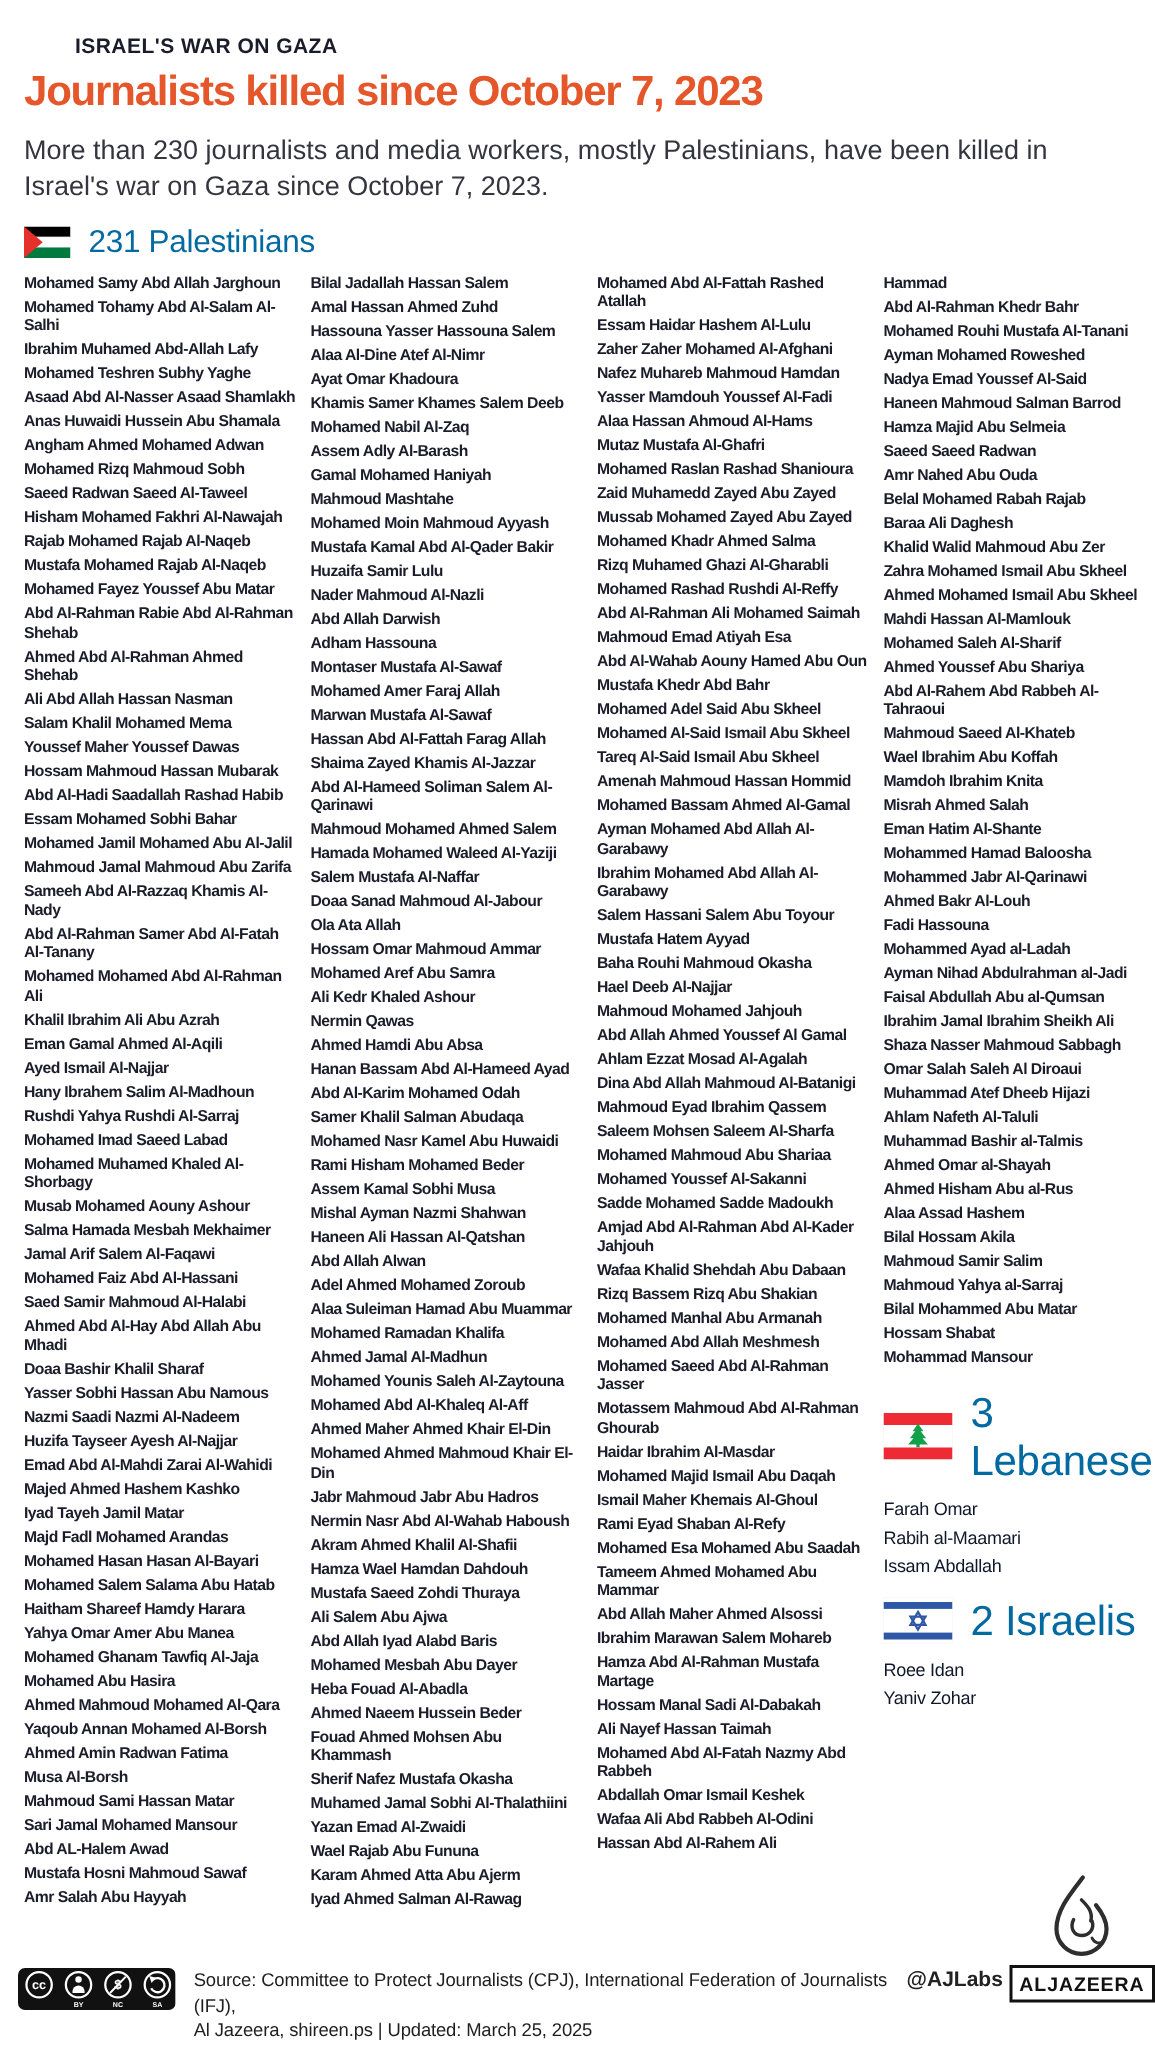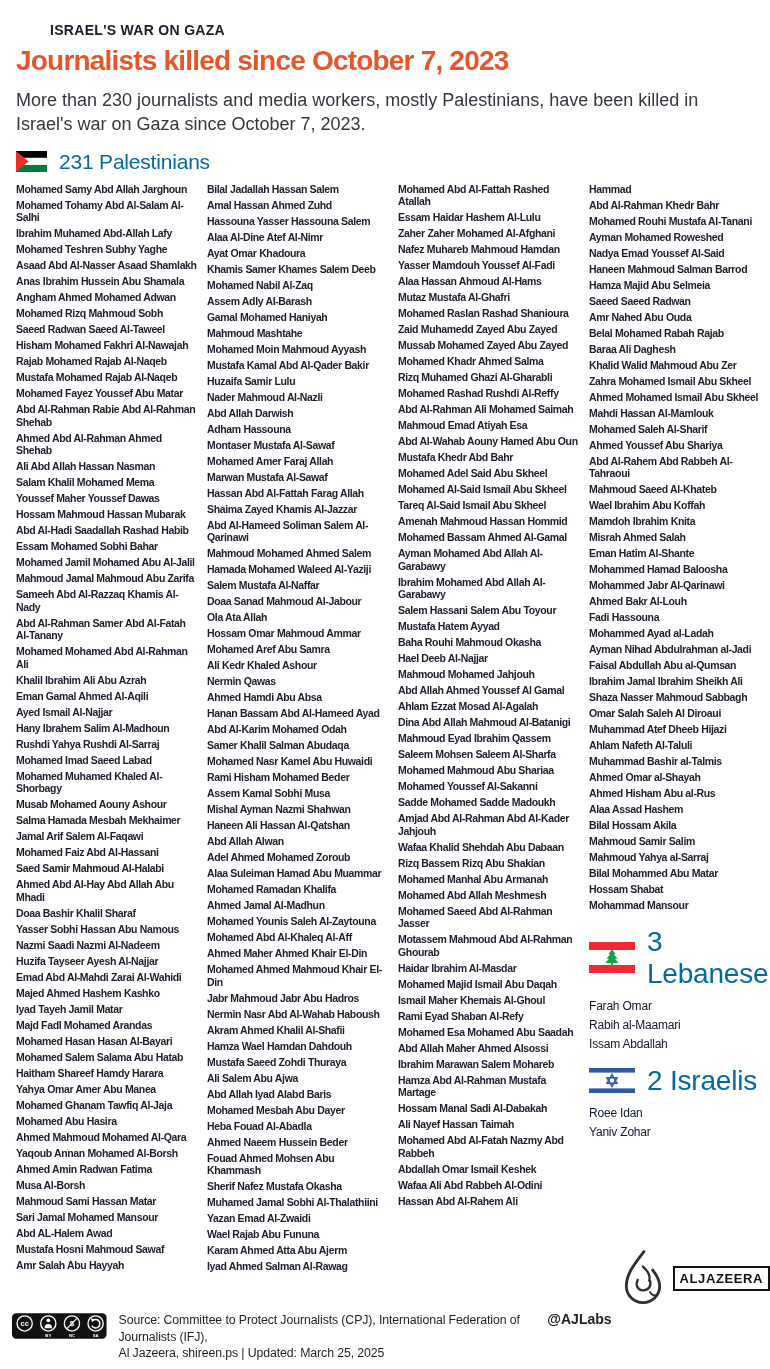--- a/index.html
+++ b/index.html
@@ -63,7 +63,7 @@
         <div class="name">Ibrahim Muhamed Abd-Allah Lafy</div>
         <div class="name">Mohamed Teshren Subhy Yaghe</div>
         <div class="name">Asaad Abd Al-Nasser Asaad Shamlakh</div>
-        <div class="name">Anas Ibrahim Hussein Abu Shamala</div>
+        <div class="name">Anas Huwaidi Hussein Abu Shamala</div>
         <div class="name">Angham Ahmed Mohamed Adwan</div>
         <div class="name">Mohamed Rizq Mahmoud Sobh</div>
         <div class="name">Saeed Radwan Saeed Al-Taweel</div>

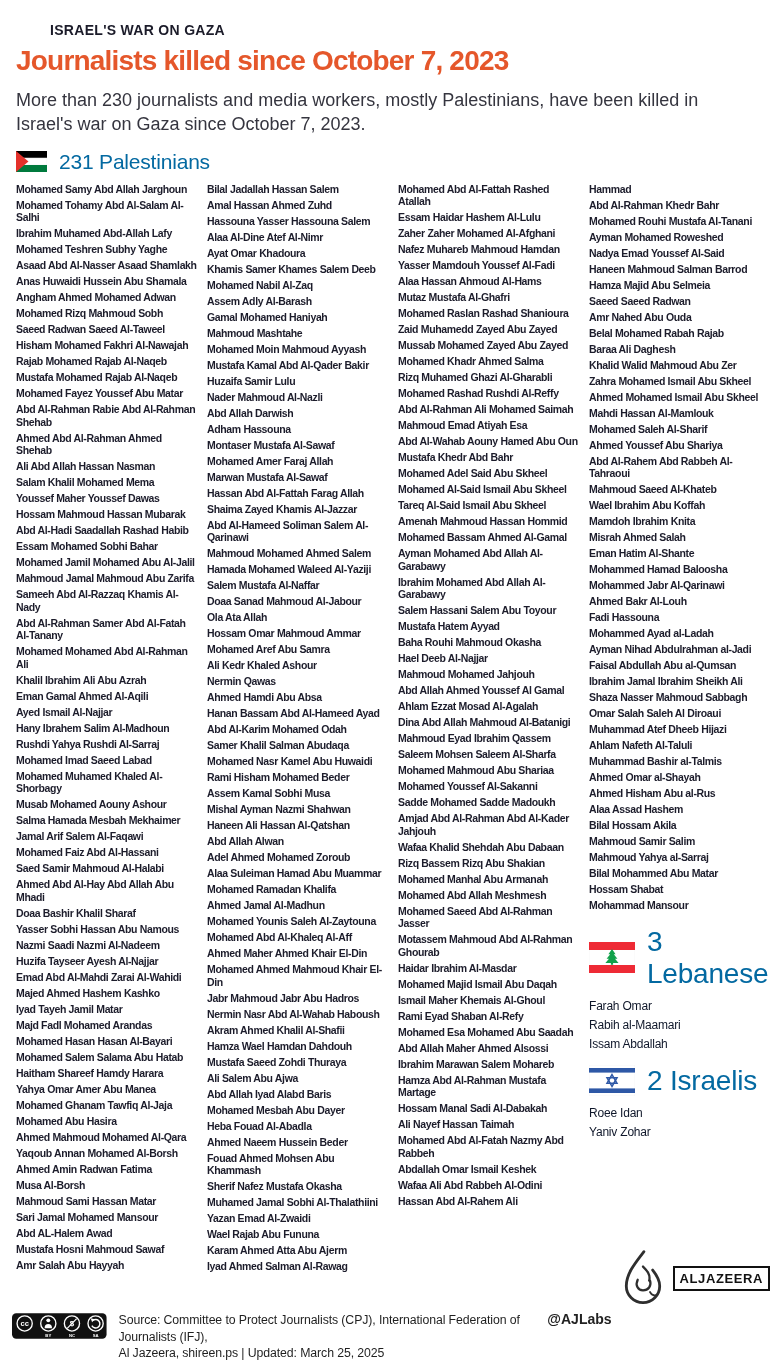--- a/index.html
+++ b/index.html
@@ -243,6 +243,7 @@
         <div class="name">Ismail Maher Khemais Al-Ghoul</div>
         <div class="name">Rami Eyad Shaban Al-Refy</div>
         <div class="name">Mohamed Esa Mohamed Abu Saadah</div>
+        <div class="name">Tameem Ahmed Mohamed Abu Mammar</div>
         <div class="name">Abd Allah Maher Ahmed Alsossi</div>
         <div class="name">Ibrahim Marawan Salem Mohareb</div>
         <div class="name">Hamza Abd Al-Rahman Mustafa Martage</div>

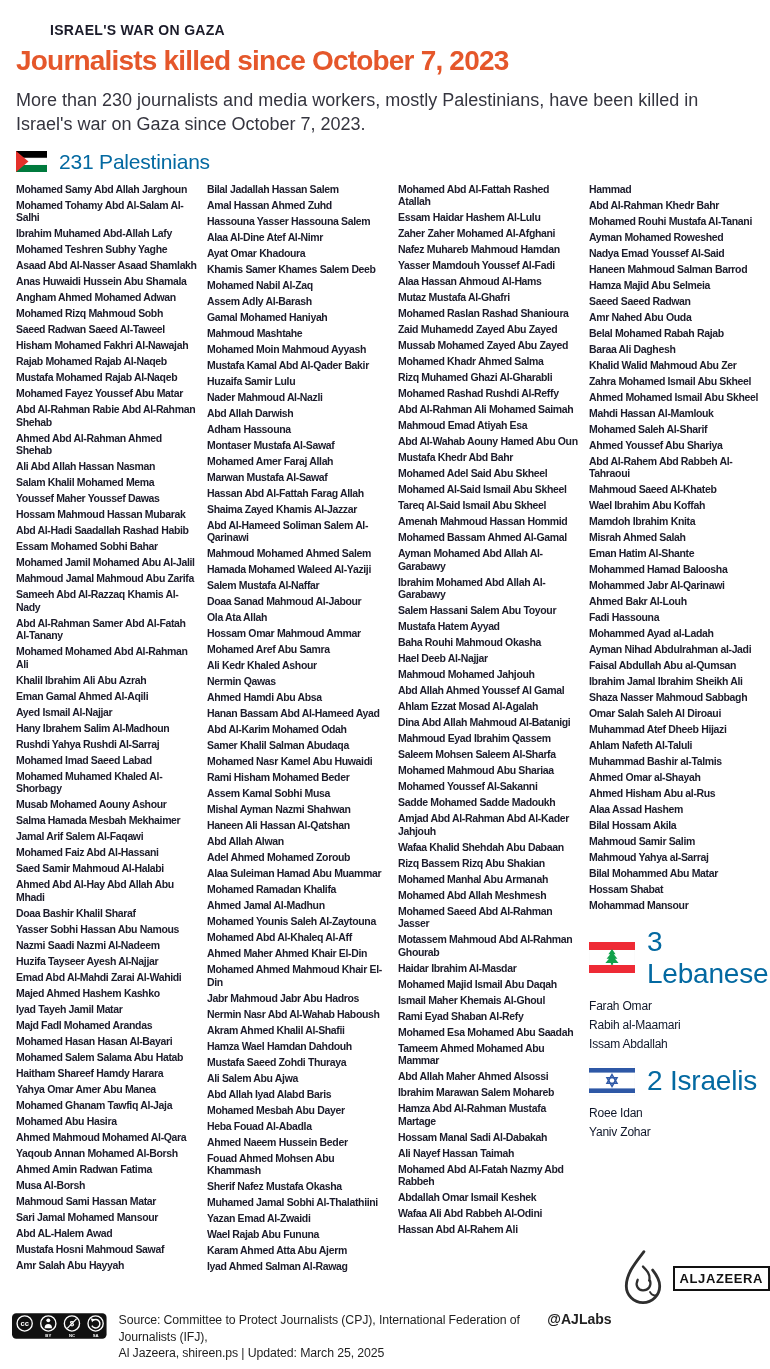--- a/index.html
+++ b/index.html
@@ -29,7 +29,7 @@
   .source .updated { font-weight: normal; }
   .right-cluster { margin-left: auto; display: flex; align-items: flex-start; gap: 4px; }
   .handle { font-size: 14px; font-weight: bold; color: #222; padding-bottom: 5px; }
-  .brand-stack { display: flex; flex-direction: row; align-items: center; gap: 3px; margin-top: -62px; }
+  .brand-stack { display: flex; flex-direction: column; align-items: center; gap: 3px; margin-top: -62px; }
   .wordmark { border: 2.5px solid #111; font-size: 13px; font-weight: bold; letter-spacing: 0.6px;
               padding: 3px 5px; color: #111; background: #fff; }
 </style>

